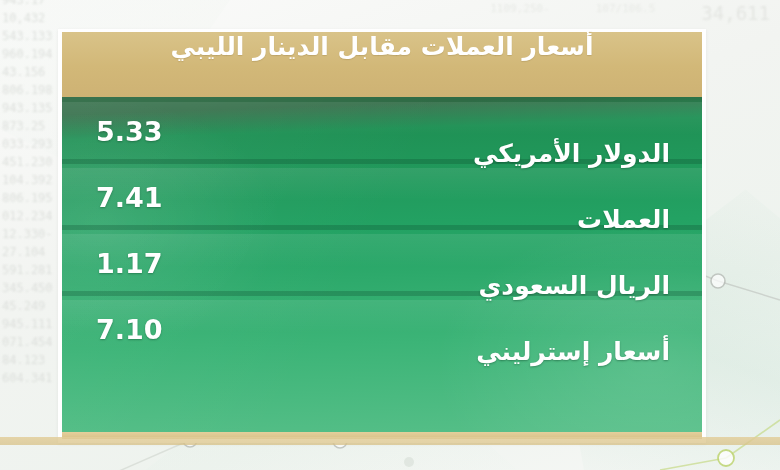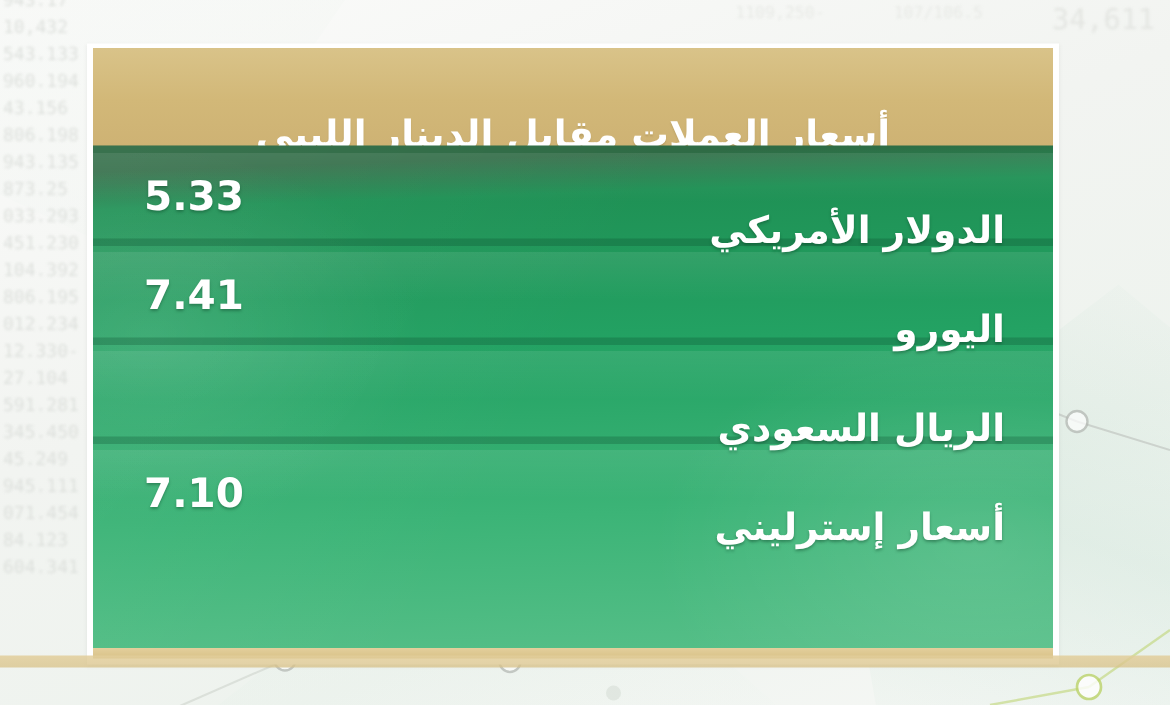--- a/index.html
+++ b/index.html
@@ -128,7 +128,7 @@
     margin: 3px 4px 0 4px;
     background: linear-gradient(180deg, #d9c389 0%, #d2b878 48%, #cdb173 100%);
     display: flex;
-    align-items: flex-end;
+    align-items: flex-start;
     justify-content: center;
   }
 

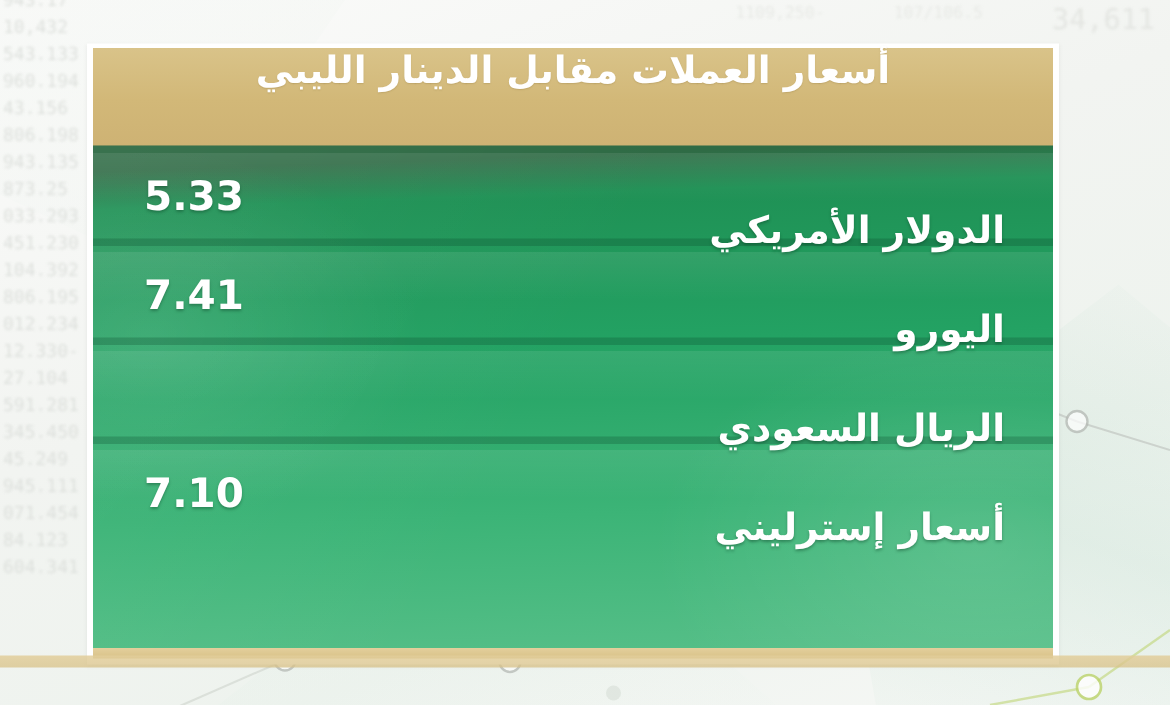--- a/index.html
+++ b/index.html
@@ -332,7 +332,7 @@
 
         <div class="rate-row">
           <div class="sheen"></div>
-          <span class="rate-name">اليورو</span>
+          <span class="rate-name">العملات</span>
           <span class="rate-value">7.41</span>
         </div>
 

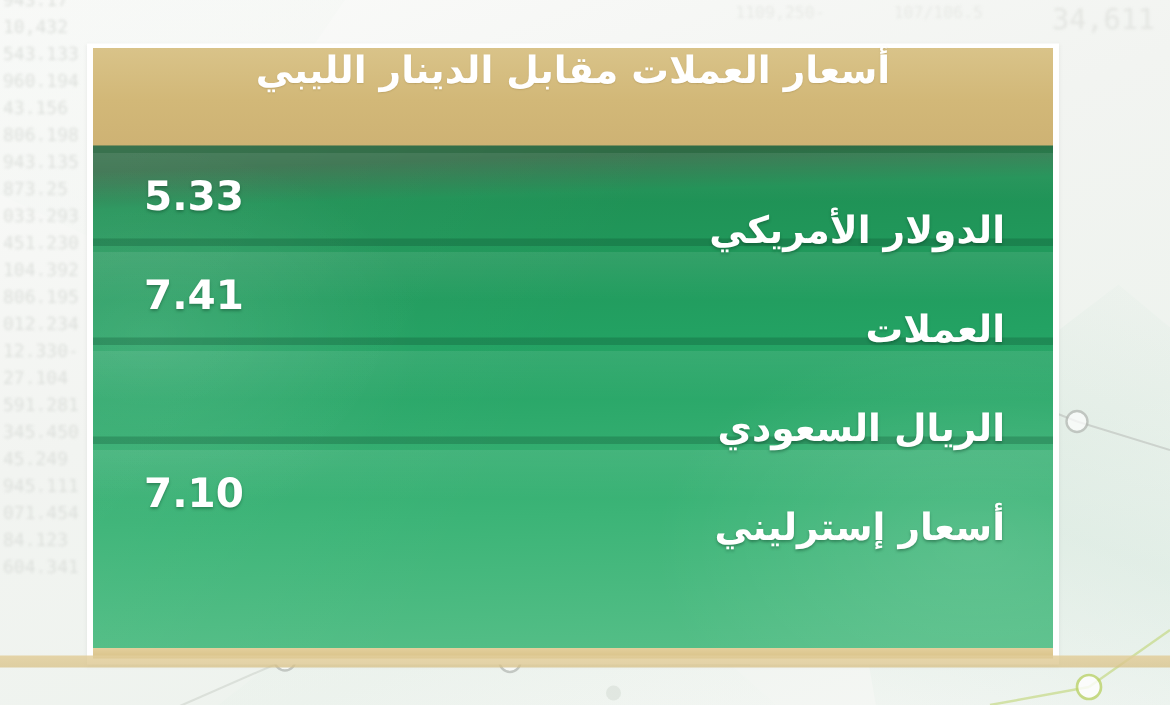--- a/index.html
+++ b/index.html
@@ -339,6 +339,7 @@
         <div class="rate-row">
           <div class="sheen"></div>
           <span class="rate-name">الريال السعودي</span>
+          <span class="rate-value">1.17</span>
         </div>
 
         <div class="rate-row">

